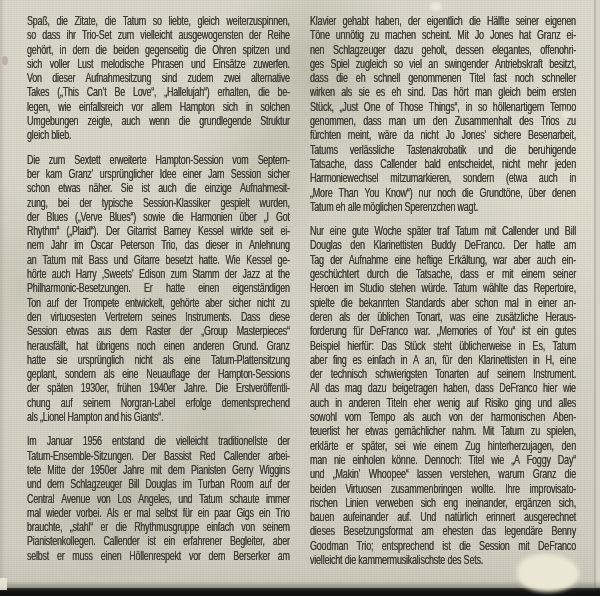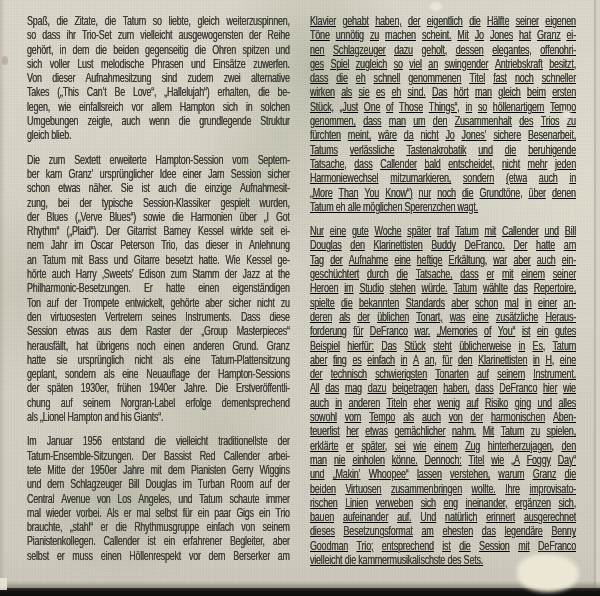--- a/index.html
+++ b/index.html
@@ -29,7 +29,7 @@
   }
   .col{position:absolute;top:14px;}
   .col-left{left:27px;width:263px;}
-  .col-right{left:310px;width:266px;text-decoration:underline;}
+  .col-right{left:310px;width:266px;}
   .col-inner{width:350px;transform-origin:0 0;}
   .col-left .col-inner{transform:scaleX(0.751);}
   .col-right .col-inner{transform:scaleX(0.760);}

